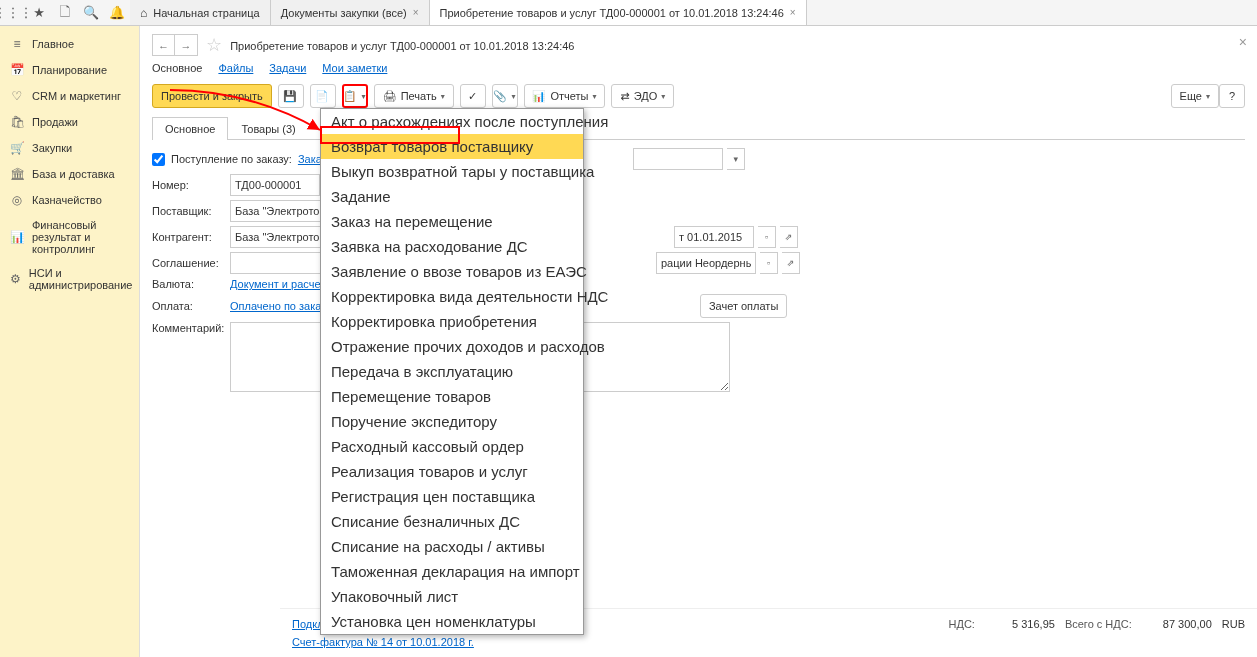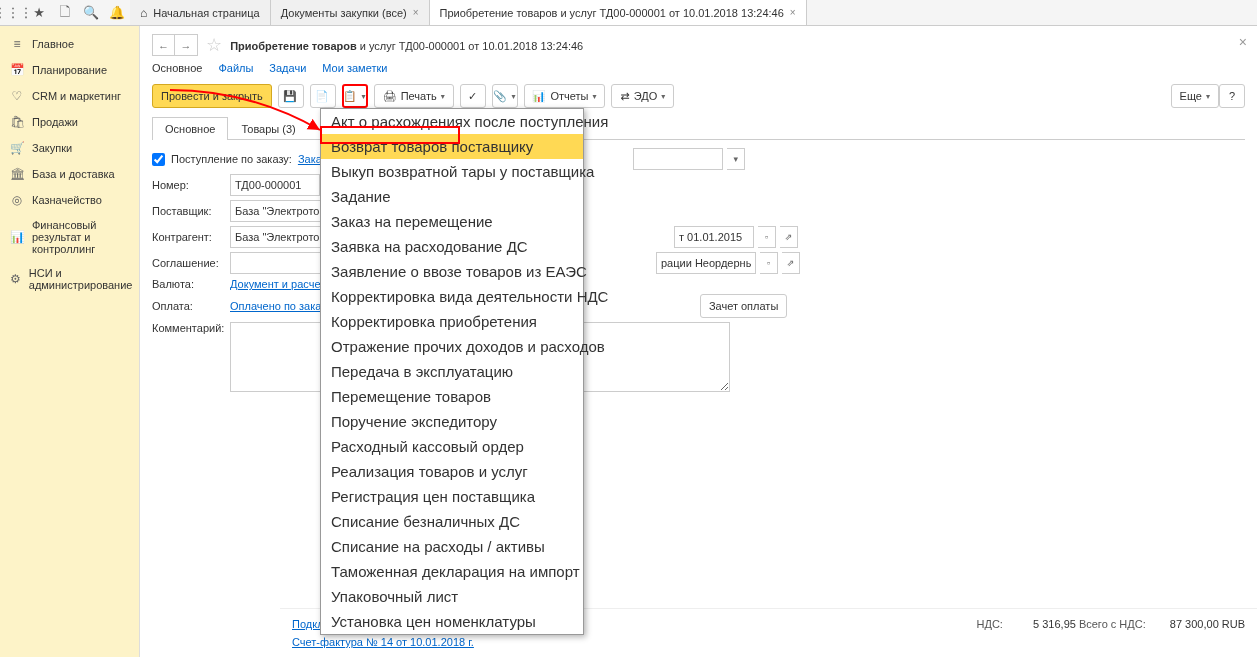--- a/index.html
+++ b/index.html
@@ -23,7 +23,7 @@
 .nav-group .nav-btn:last-child{border-right:none}
 .star-icon{font-size:18px;color:#ccc;cursor:pointer}
 .doc-title{font-size:16px;font-weight:400}
-.doc-title b{font-weight:700}
+.doc-title b{font-weight:400}
 .close-doc{position:absolute;right:10px;top:8px;color:#999;cursor:pointer;font-size:14px}
 .sublinks{padding:2px 12px 6px;display:flex;gap:16px}
 .sublinks span{cursor:pointer;color:#333}

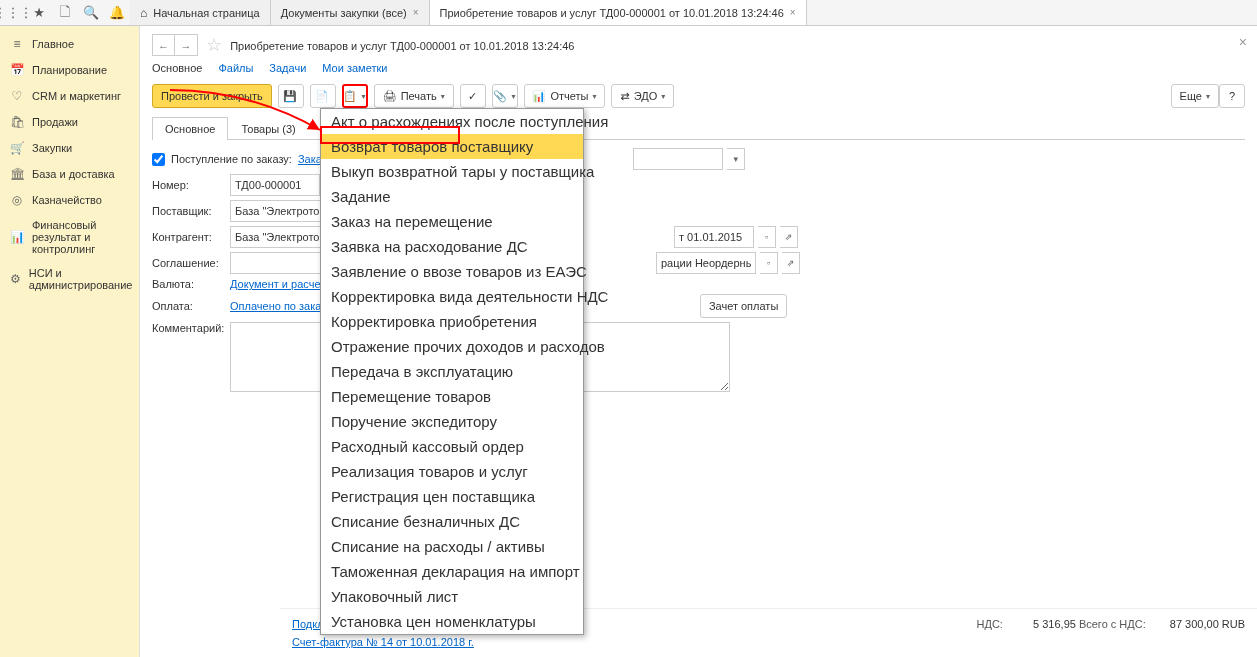--- a/index.html
+++ b/index.html
@@ -27,7 +27,7 @@
 .close-doc{position:absolute;right:10px;top:8px;color:#999;cursor:pointer;font-size:14px}
 .sublinks{padding:2px 12px 6px;display:flex;gap:16px}
 .sublinks span{cursor:pointer;color:#333}
-.sublinks .link{color:#0066cc;}
+.sublinks .link{color:#0066cc;text-decoration:underline}
 .toolbar{padding:4px 12px 8px;display:flex;align-items:center;gap:6px}
 .btn{border:1px solid #ccc;background:#fff;height:24px;padding:0 8px;cursor:pointer;display:flex;align-items:center;gap:4px;border-radius:3px;font-size:11px}
 .btn.yellow{background:#ffd954;border-color:#d4a820}

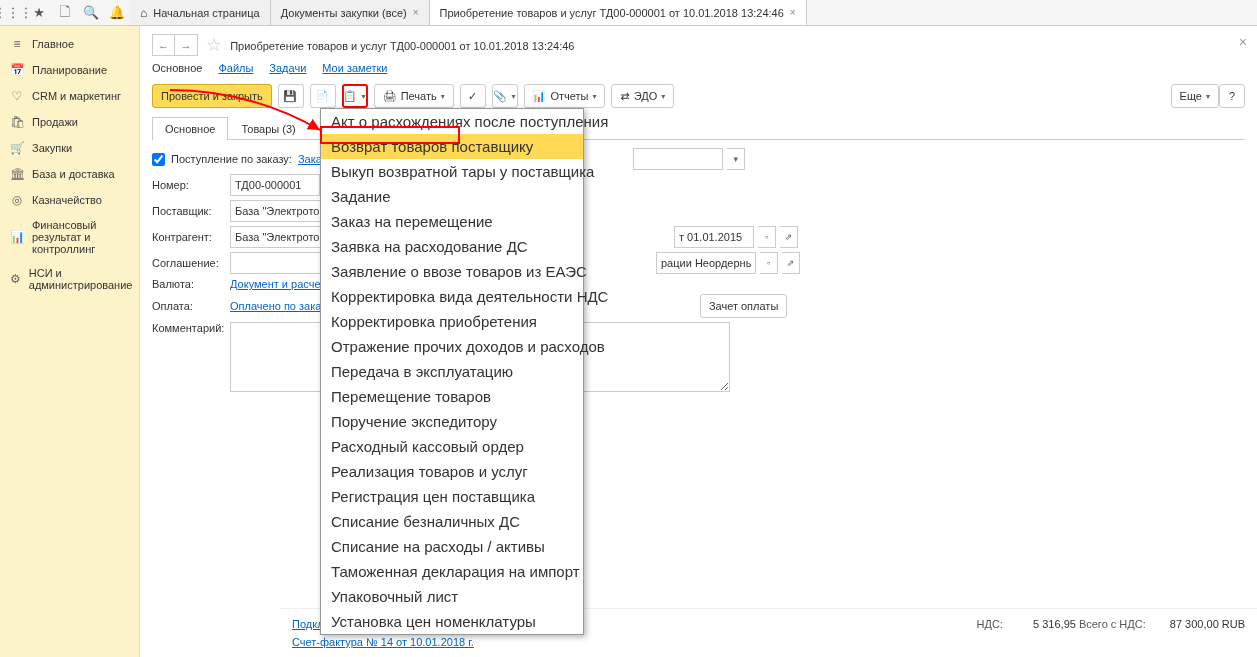--- a/index.html
+++ b/index.html
@@ -54,7 +54,7 @@
 .arrow-svg{position:absolute;z-index:102;pointer-events:none}
 .footer{position:absolute;bottom:0;left:140px;right:0;padding:6px 12px;background:#fff;border-top:1px solid #eee}
 .footer-row{display:flex;align-items:center;padding:3px 0}
-.totals{margin-left:auto;display:flex;gap:3px;align-items:flex-start}
+.totals{margin-left:auto;display:flex;gap:10px;align-items:flex-start}
 .totals .tlbl{color:#555}
 .totals .tval{min-width:70px;text-align:right}
 </style>

